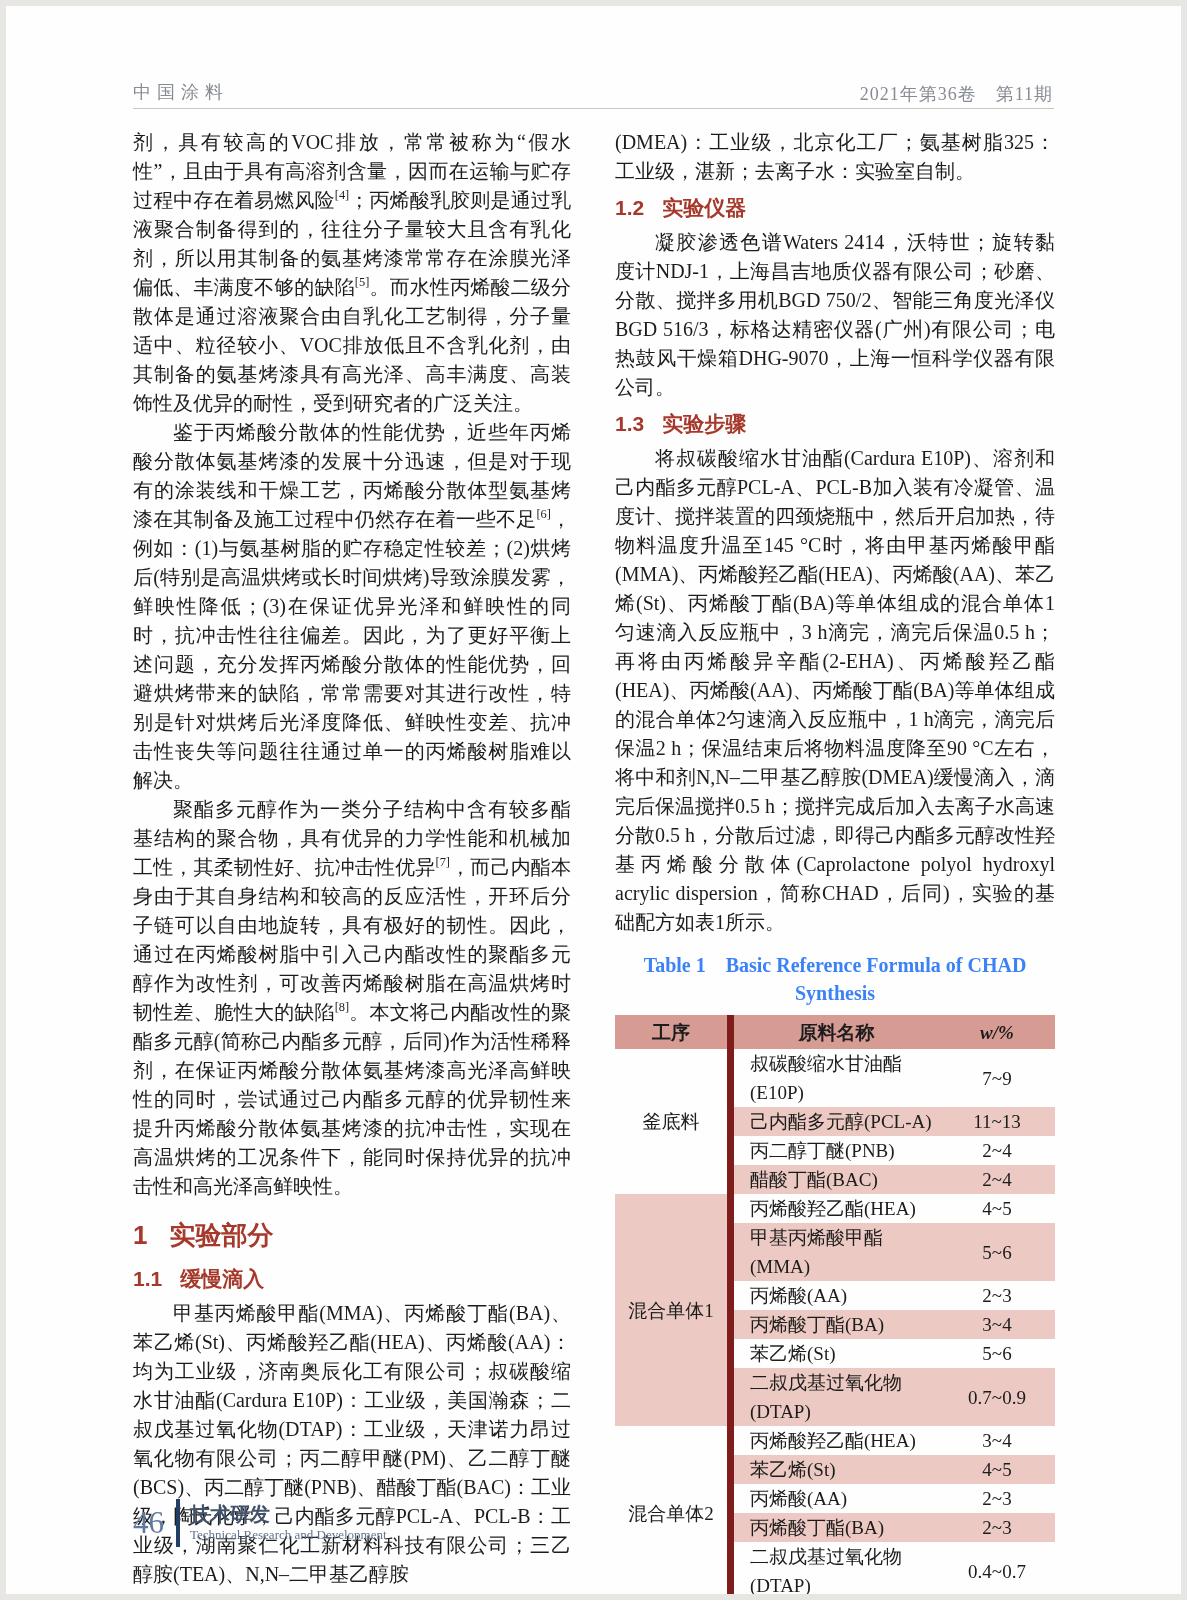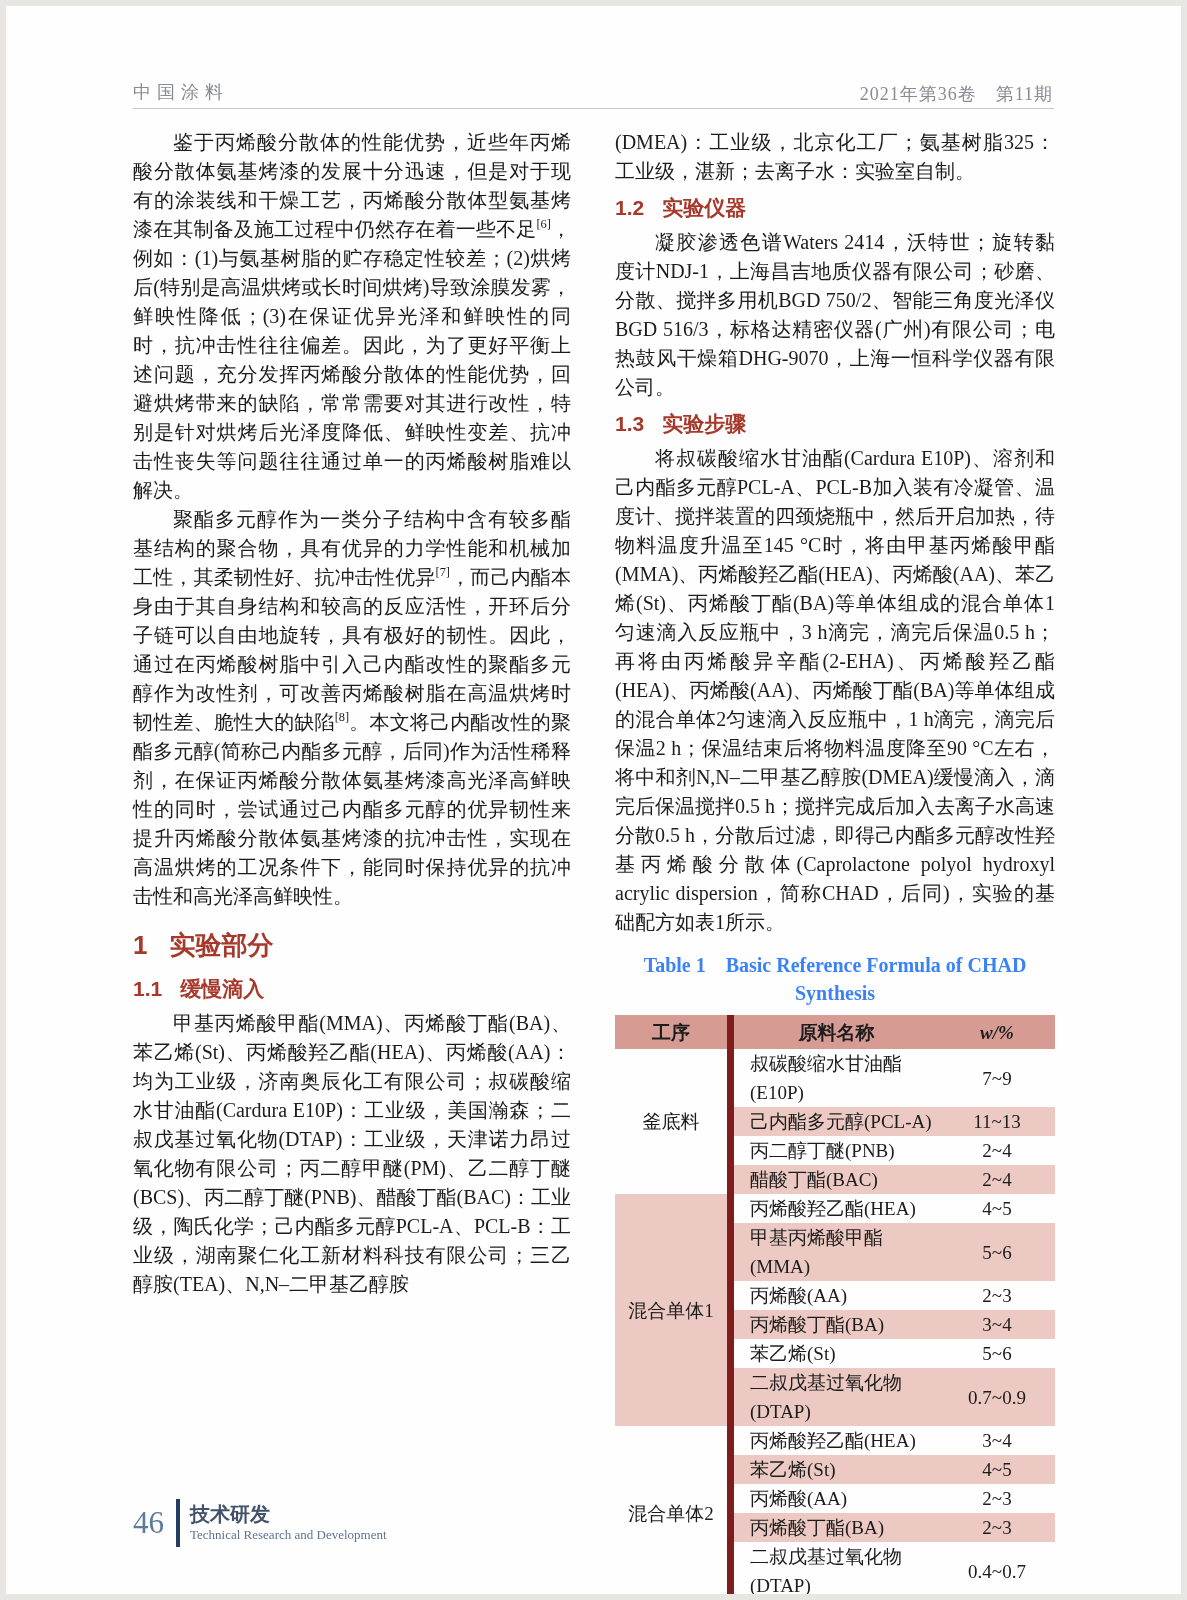--- a/index.html
+++ b/index.html
@@ -103,6 +103,7 @@
   <div class="ph-rule"></div>
 
   <div class="col col-left">
+    <p class="para">剂，具有较高的VOC排放，常常被称为“假水性”，且由于具有高溶剂含量，因而在运输与贮存过程中存在着易燃风险<sup>[4]</sup>；丙烯酸乳胶则是通过乳液聚合制备得到的，往往分子量较大且含有乳化剂，所以用其制备的氨基烤漆常常存在涂膜光泽偏低、丰满度不够的缺陷<sup>[5]</sup>。而水性丙烯酸二级分散体是通过溶液聚合由自乳化工艺制得，分子量适中、粒径较小、VOC排放低且不含乳化剂，由其制备的氨基烤漆具有高光泽、高丰满度、高装饰性及优异的耐性，受到研究者的广泛关注。</p>
     <p class="para indent">鉴于丙烯酸分散体的性能优势，近些年丙烯酸分散体氨基烤漆的发展十分迅速，但是对于现有的涂装线和干燥工艺，丙烯酸分散体型氨基烤漆在其制备及施工过程中仍然存在着一些不足<sup>[6]</sup>，例如：(1)与氨基树脂的贮存稳定性较差；(2)烘烤后(特别是高温烘烤或长时间烘烤)导致涂膜发雾，鲜映性降低；(3)在保证优异光泽和鲜映性的同时，抗冲击性往往偏差。因此，为了更好平衡上述问题，充分发挥丙烯酸分散体的性能优势，回避烘烤带来的缺陷，常常需要对其进行改性，特别是针对烘烤后光泽度降低、鲜映性变差、抗冲击性丧失等问题往往通过单一的丙烯酸树脂难以解决。</p>
     <p class="para indent">聚酯多元醇作为一类分子结构中含有较多酯基结构的聚合物，具有优异的力学性能和机械加工性，其柔韧性好、抗冲击性优异<sup>[7]</sup>，而己内酯本身由于其自身结构和较高的反应活性，开环后分子链可以自由地旋转，具有极好的韧性。因此，通过在丙烯酸树脂中引入己内酯改性的聚酯多元醇作为改性剂，可改善丙烯酸树脂在高温烘烤时韧性差、脆性大的缺陷<sup>[8]</sup>。本文将己内酯改性的聚酯多元醇(简称己内酯多元醇，后同)作为活性稀释剂，在保证丙烯酸分散体氨基烤漆高光泽高鲜映性的同时，尝试通过己内酯多元醇的优异韧性来提升丙烯酸分散体氨基烤漆的抗冲击性，实现在高温烘烤的工况条件下，能同时保持优异的抗冲击性和高光泽高鲜映性。</p>
     <div class="h-sec">

